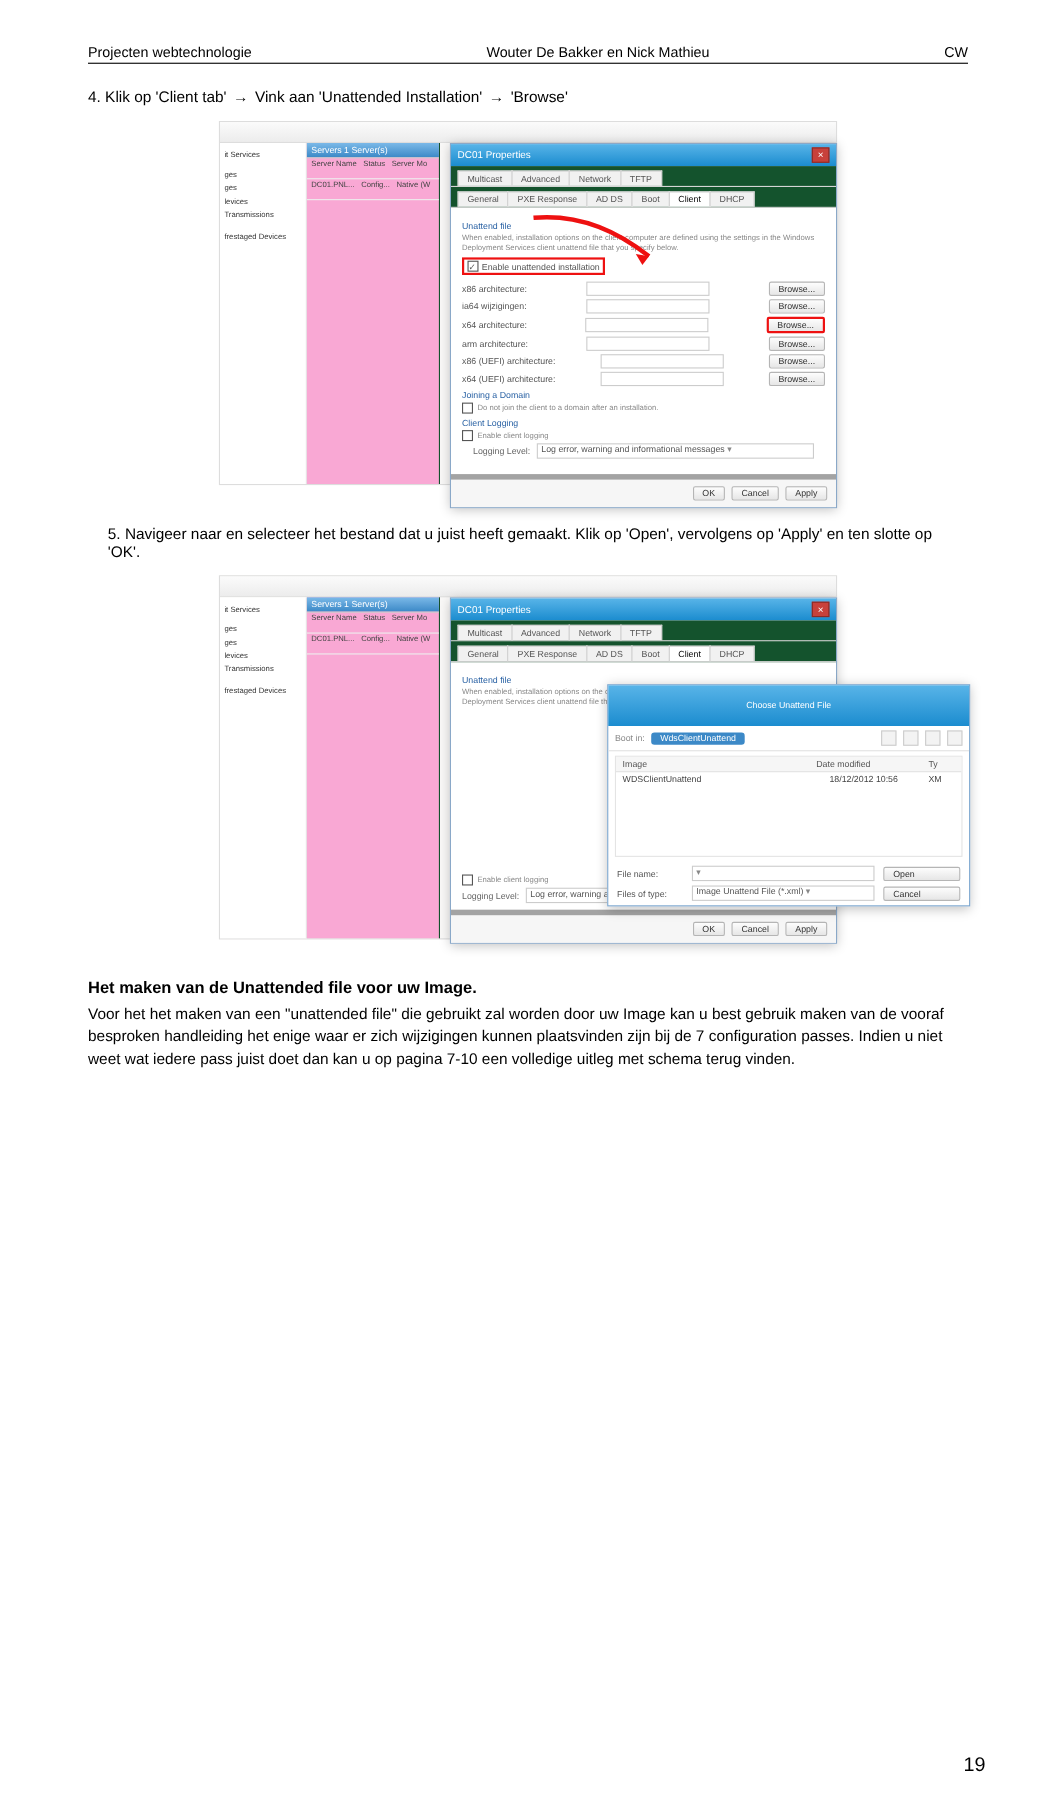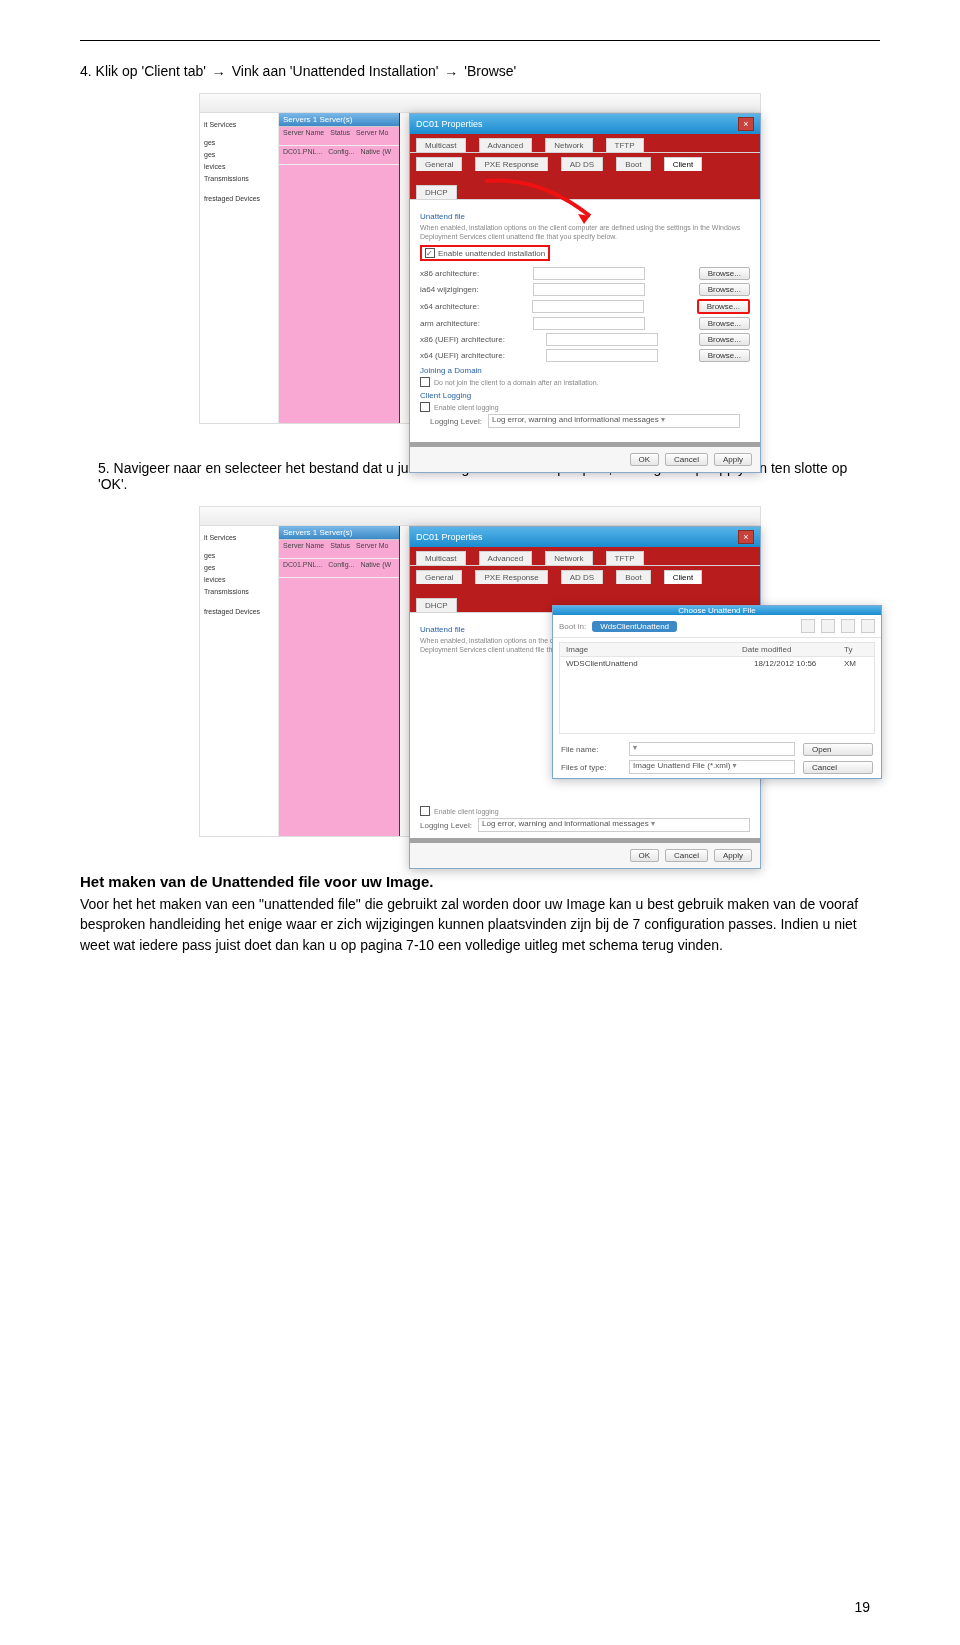--- a/index.html
+++ b/index.html
@@ -309,6 +309,11 @@
 
 <div class="page">
 
+  <div class="header-row">
+    <span>Projecten webtechnologie</span>
+    <span>Wouter De Bakker en Nick Mathieu</span>
+    <span>CW</span>
+  </div>
   <div class="header-underline"></div>
 
   <div class="step-line">

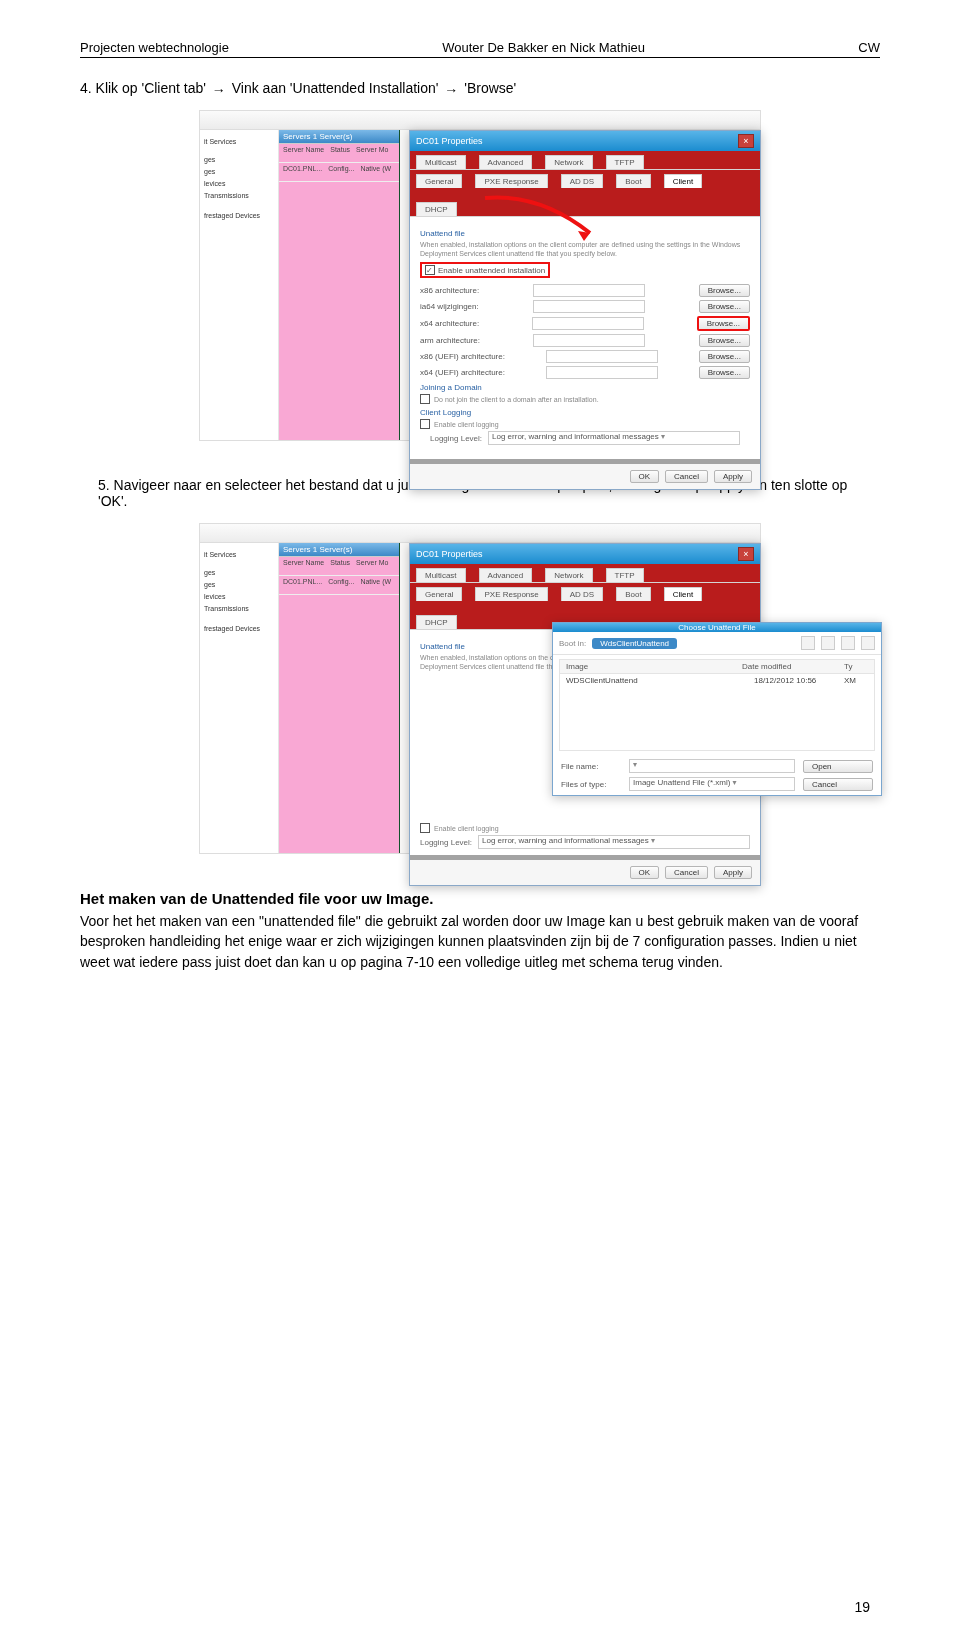--- a/index.html
+++ b/index.html
@@ -139,9 +139,9 @@
     display: flex;
     flex-wrap: wrap;
     border-bottom: 1px solid #d5d5d5;
-    background: #b91c1c;
+    background: #14532d;
     padding: 4px 6px 0 6px;
-    gap: 14px;
+    gap: 0;
   }
   .tab {
     padding: 2px 8px;

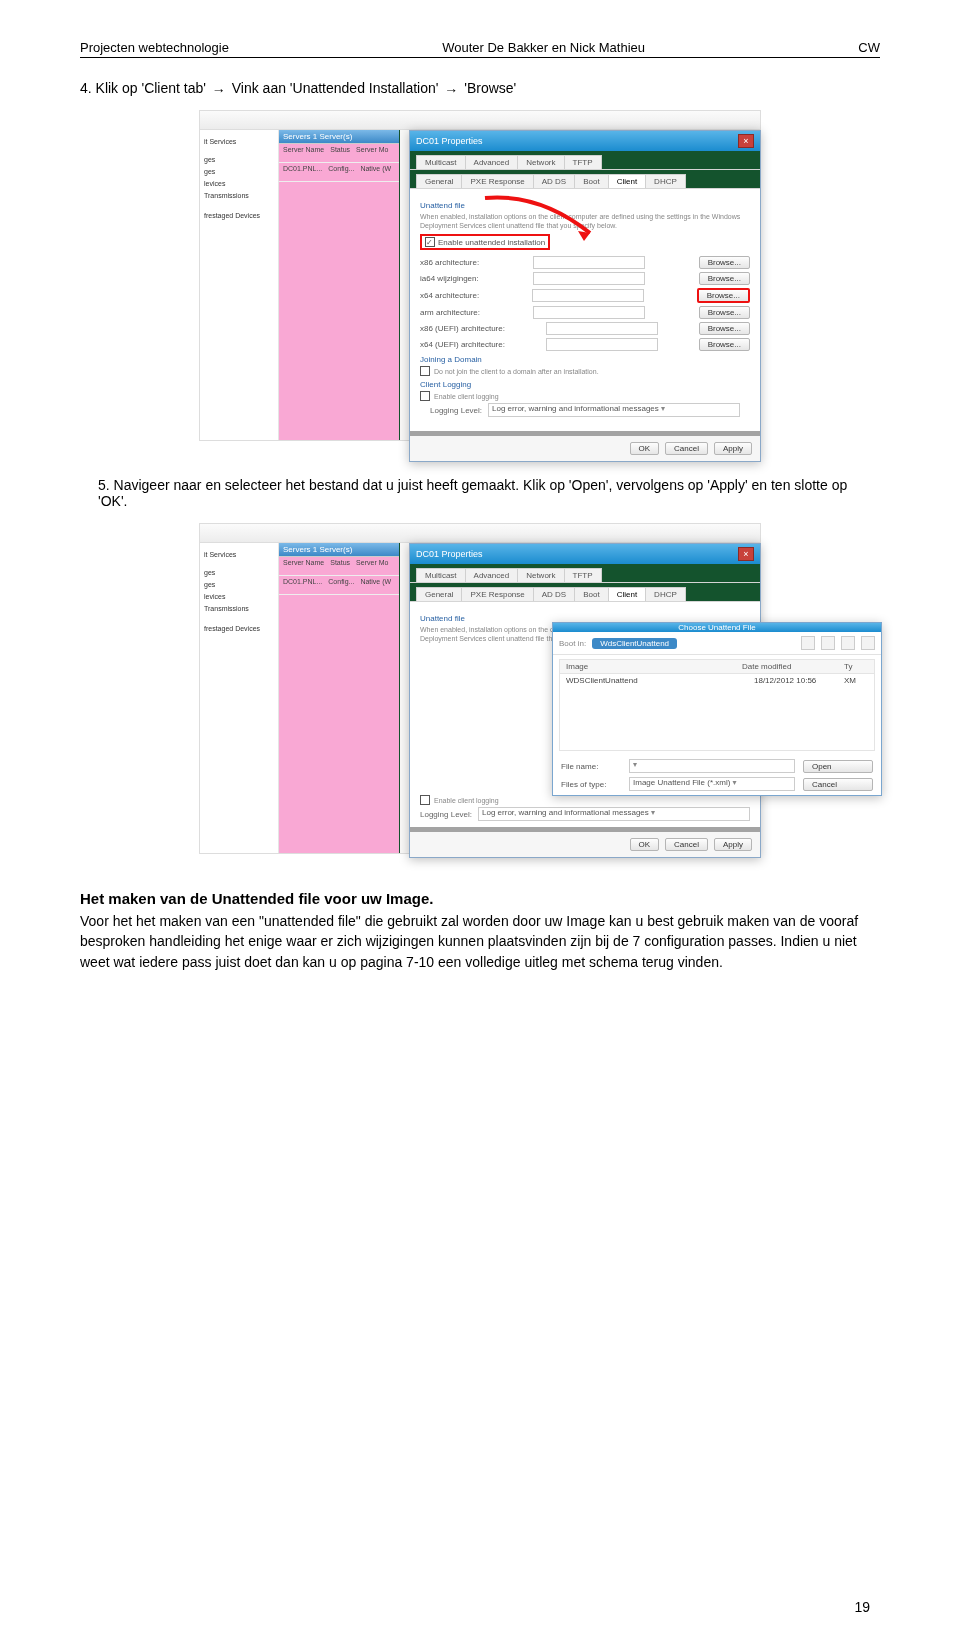--- a/index.html
+++ b/index.html
@@ -232,7 +232,7 @@
   .subdialog .titlebar2 {
     background: linear-gradient(#58b4e8,#1b8ccf);
     color: #fff;
-    padding: 0 6px;
+    padding: 14px 6px;
     font-size: 8px;
     text-align: center;
   }

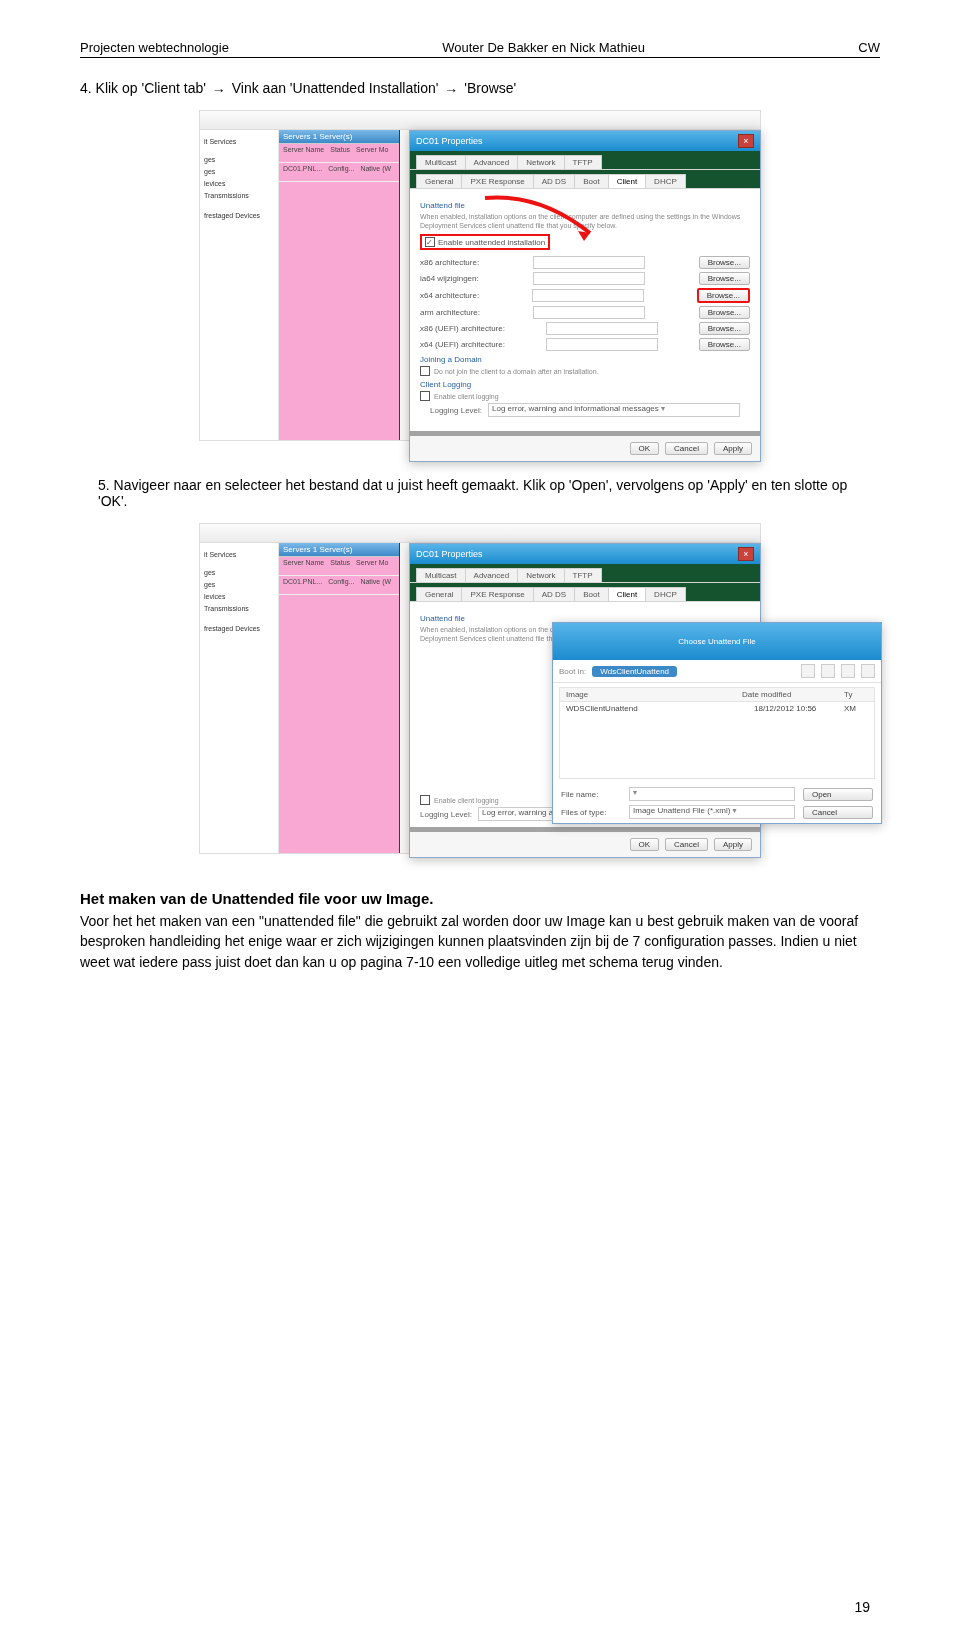--- a/index.html
+++ b/index.html
@@ -300,8 +300,8 @@
   .page-num {
     position: absolute;
     bottom: 30px;
-    right: 90px;
-    font-size: 14px;
+    right: 64px;
+    font-size: 18px;
   }
 </style>
 </head>

